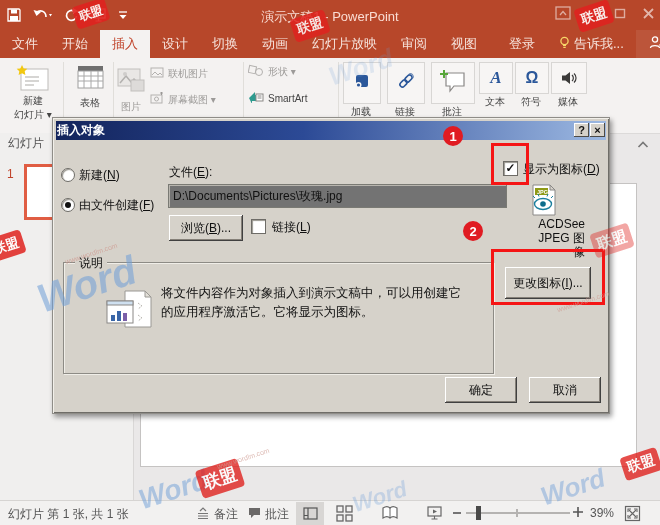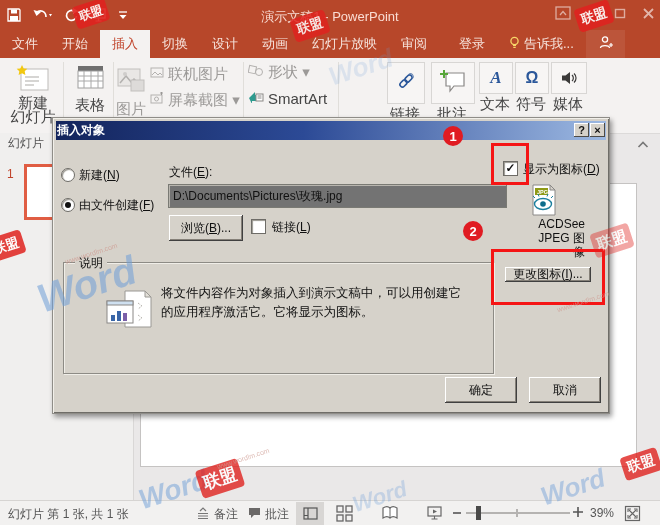--- a/index.html
+++ b/index.html
@@ -131,8 +131,8 @@
     <div class="tab">文件</div>
     <div class="tab">开始</div>
     <div class="tab active">插入</div>
+    <div class="tab">设计</div>
     <div class="tab">切换</div>
-    <div class="tab">设计</div>
     <div class="tab">动画</div>
     <div class="tab">幻灯片放映</div>
     <div class="tab">审阅</div>

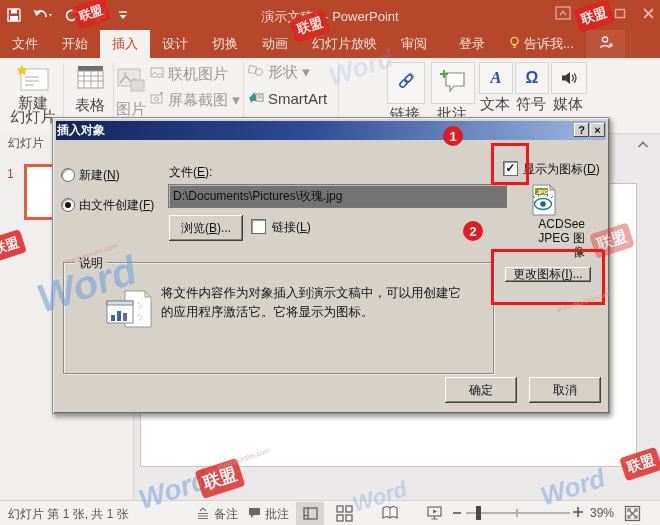--- a/index.html
+++ b/index.html
@@ -136,6 +136,7 @@
     <div class="tab">动画</div>
     <div class="tab">幻灯片放映</div>
     <div class="tab">审阅</div>
+    <div class="tab">视图</div>
     <div class="tab" style="margin-left:8px;">登录</div>
     <div class="tab" style="gap:4px;">
       <span>

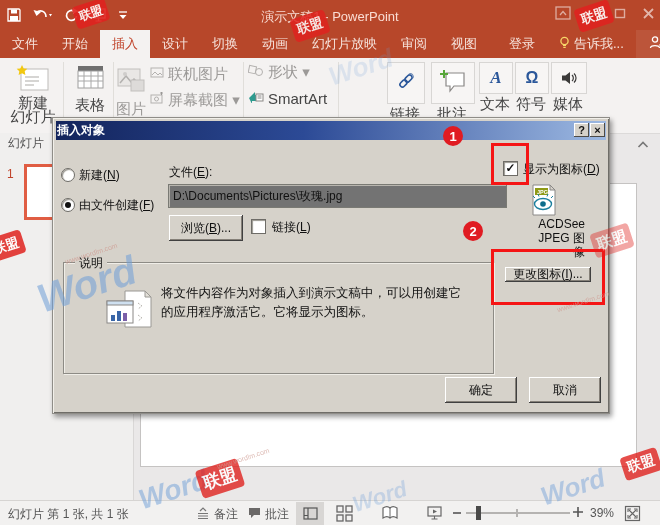--- a/index.html
+++ b/index.html
@@ -18,7 +18,7 @@
   .tab.share{background:rgba(255,255,255,.08);}
   
   .ribbon{left:0;top:58px;width:660px;height:75px;background:#f4f2f1;border-bottom:1px solid #dcdad9;}
-  .rlabel{font-size:15px;color:#444;text-align:center;}
+  .rlabel{font-size:10px;color:#444;text-align:center;}
   .rlabel.dim{color:#9c9a98;}
   .rsep{position:absolute;top:4px;width:1px;height:62px;background:#e0deda;}
   .rbox{position:absolute;border:1px solid #d8d6d4;background:#f7f5f4;display:flex;align-items:center;justify-content:center;}

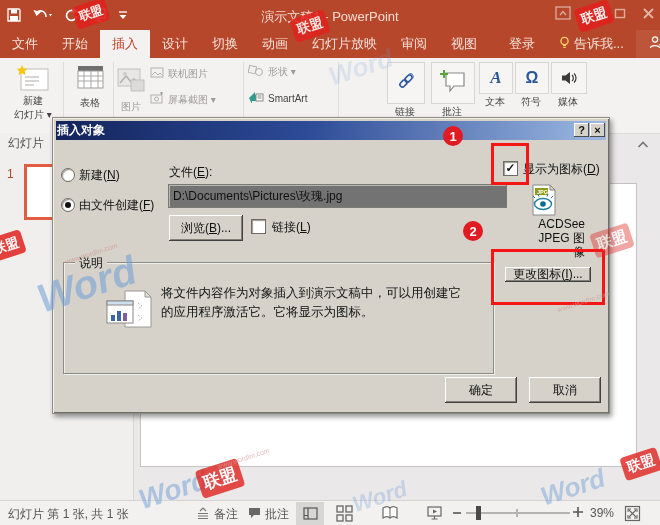--- a/index.html
+++ b/index.html
@@ -240,6 +240,18 @@
     </div>
     <div class="rsep" style="left:338px;"></div>
 
+    <div class="abs" style="left:343px;top:4px;width:36px;height:64px;">
+      <div class="rbox" style="left:0;top:0;width:36px;height:40px;">
+        <span>
+          <svg width="18" height="18" viewBox="0 0 18 18">
+              <rect x="3" y="3" width="12" height="12" rx="2" fill="#2b579a"></rect>
+              <circle cx="5.5" cy="13" r="3" fill="#f7f5f4"></circle>
+              <circle cx="5.5" cy="13" r="1.6" fill="#2b579a"></circle>
+            </svg>
+        </span>
+      </div>
+      <div class="rlabel abs" style="left:0;top:43px;width:36px;">加载</div>
+    </div>
 
     <div class="abs" style="left:387px;top:4px;width:36px;height:64px;">
       <div class="rbox" style="left:0;top:0;width:36px;height:40px;">

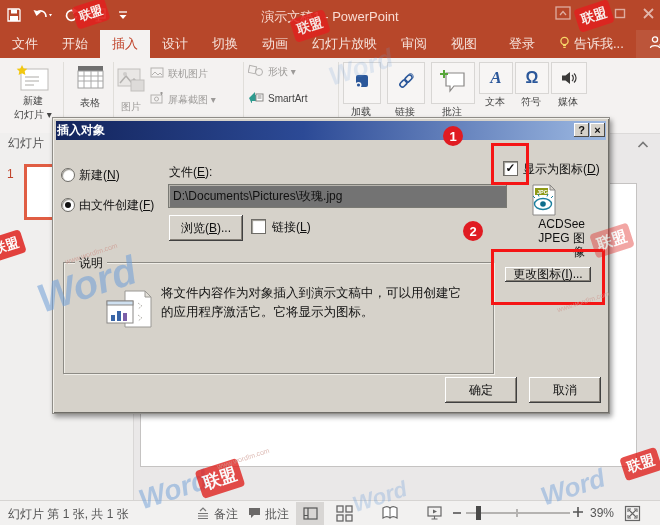--- a/index.html
+++ b/index.html
@@ -356,7 +356,7 @@
       <div>JPEG 图</div>
       <div>像</div>
     </div>
-    <div class="b3d" style="left:452px;top:149px;width:86px;height:15px;">
+    <div class="b3d" style="left:452px;top:149px;width:86px;height:32px;">
         <span><span>更改图标(</span><span class="u">I</span><span>)...</span></span>
       </div>
 

